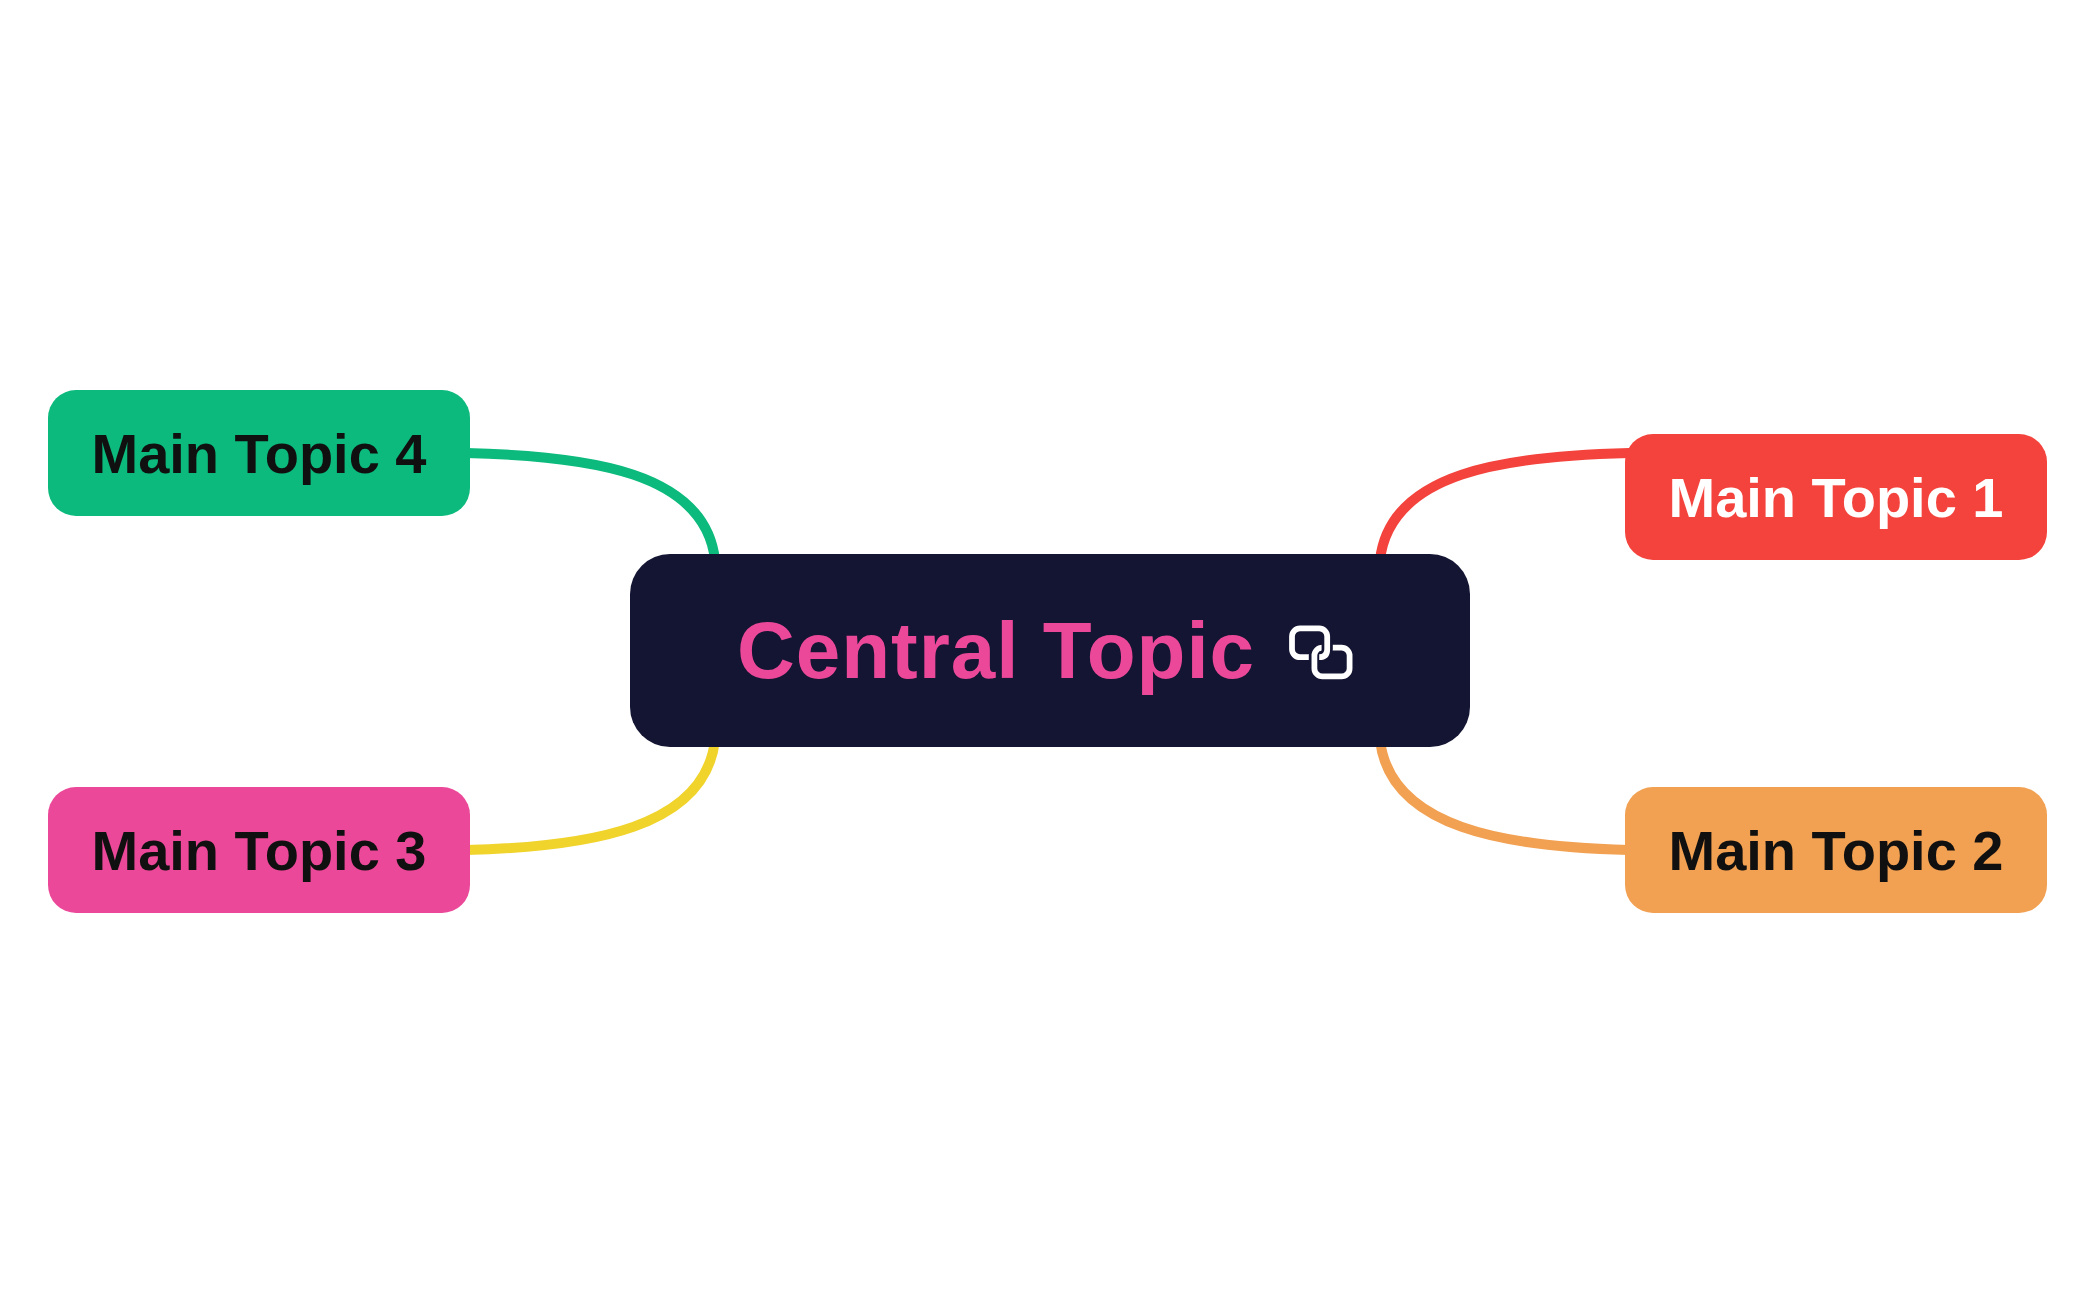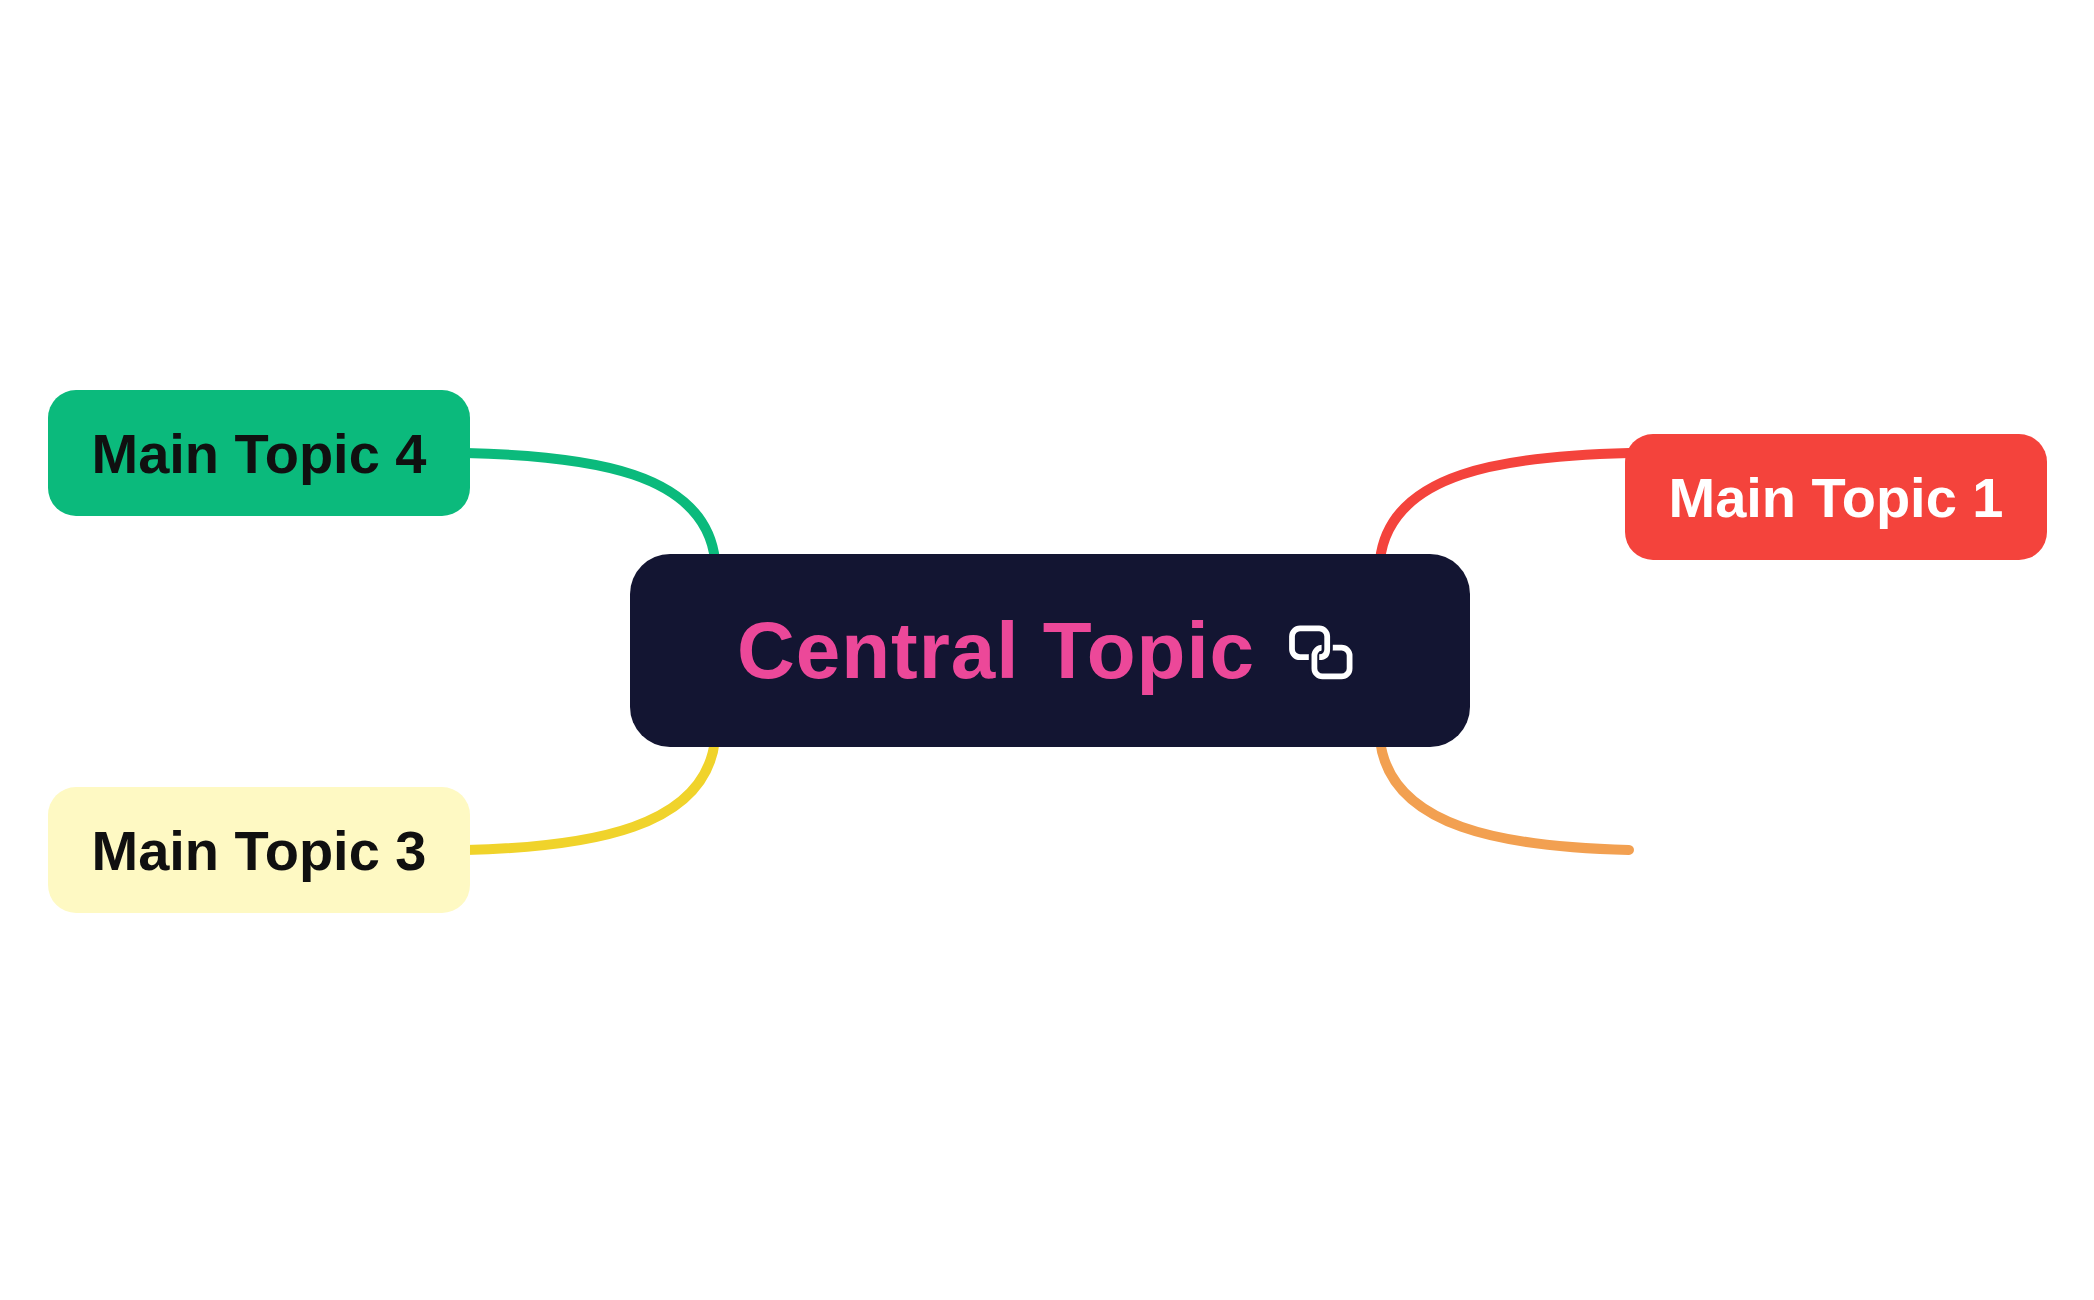--- a/index.html
+++ b/index.html
@@ -99,7 +99,7 @@
   </div>
 
 
-  <div class="node node-main pos-bottom-left" style="background-color: #fef9c3; color: rgb(16, 16, 16);">
+  <div class="node node-main pos-bottom-left" style="background-color: #ec4899; color: rgb(16, 16, 16);">
     <span>Main Topic 3</span>
   </div>
 

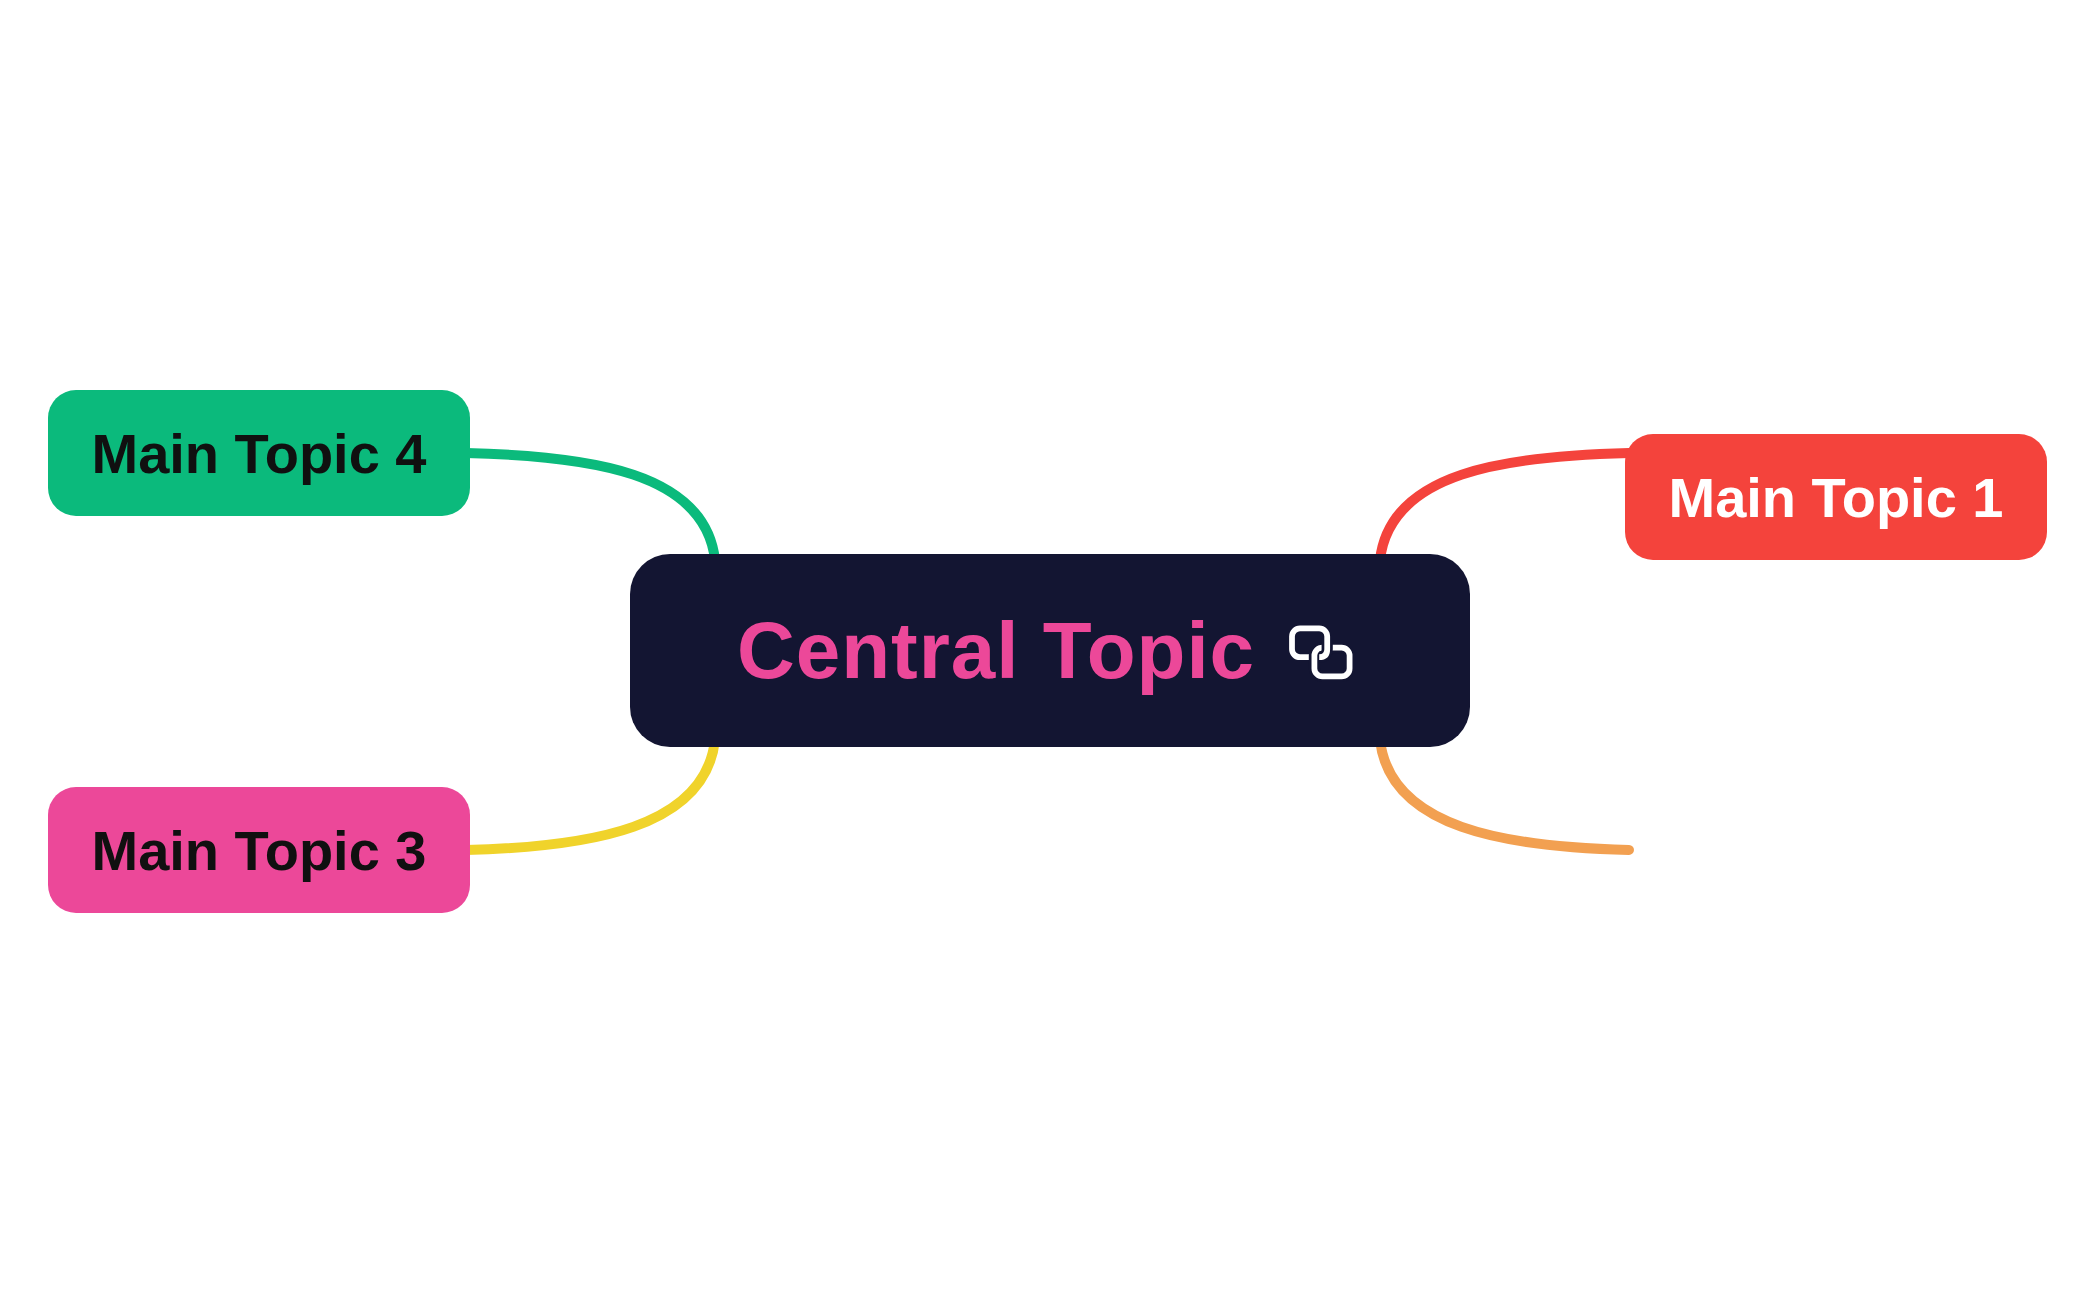--- a/index.html
+++ b/index.html
@@ -98,6 +98,9 @@
     <span>Main Topic 1</span>
   </div>
 
+  <div class="node node-main pos-bottom-right" style="background-color: rgb(242, 160, 81); color: rgb(16, 16, 16);">
+    <span>Main Topic 2</span>
+  </div>
 
   <div class="node node-main pos-bottom-left" style="background-color: #ec4899; color: rgb(16, 16, 16);">
     <span>Main Topic 3</span>

